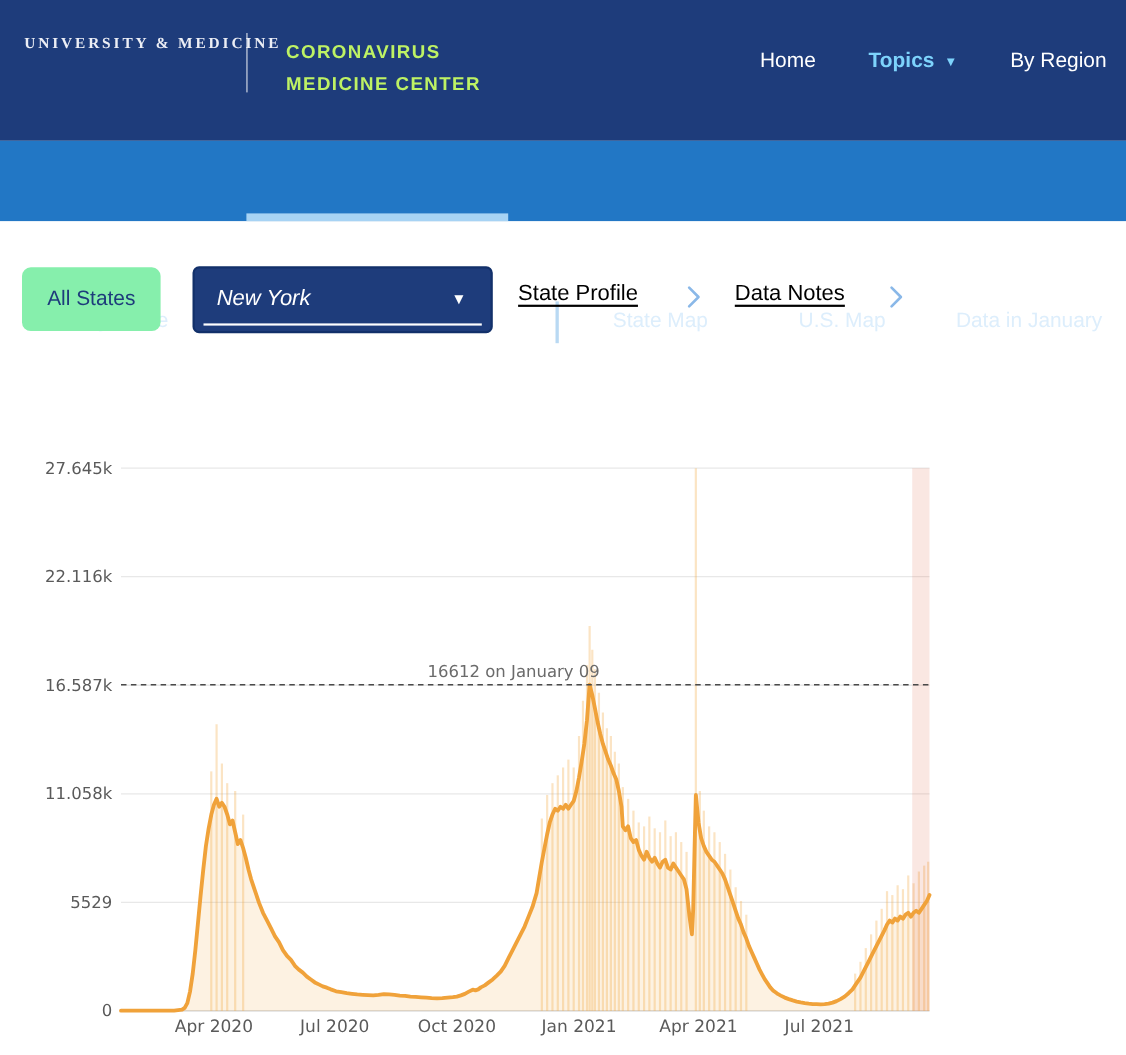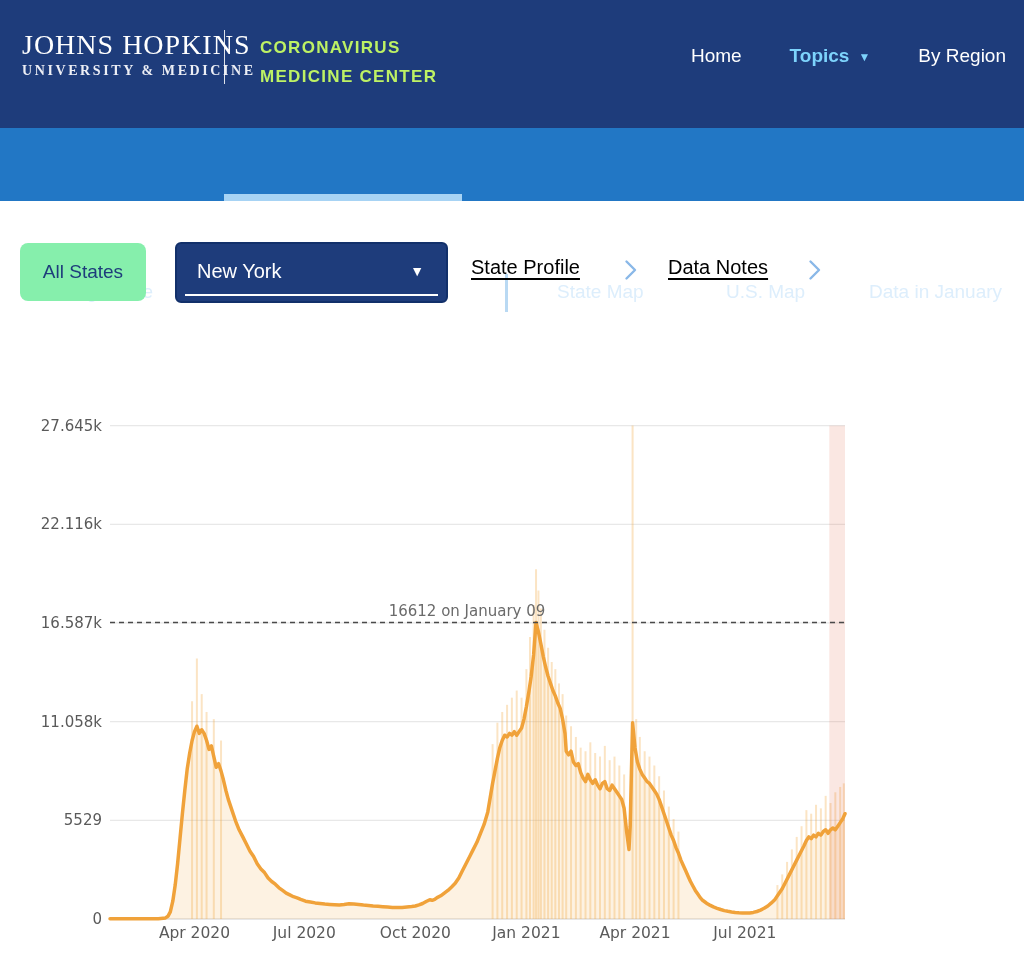--- a/index.html
+++ b/index.html
@@ -43,7 +43,6 @@
 
 <header class="site-header">
   <div class="logo-wrap">
-    <div class="logo-main">JOHNS HOPKINS</div>
     <div class="logo-sub">UNIVERSITY &amp; MEDICINE</div>
   </div>
   <div class="logo-divider"></div>

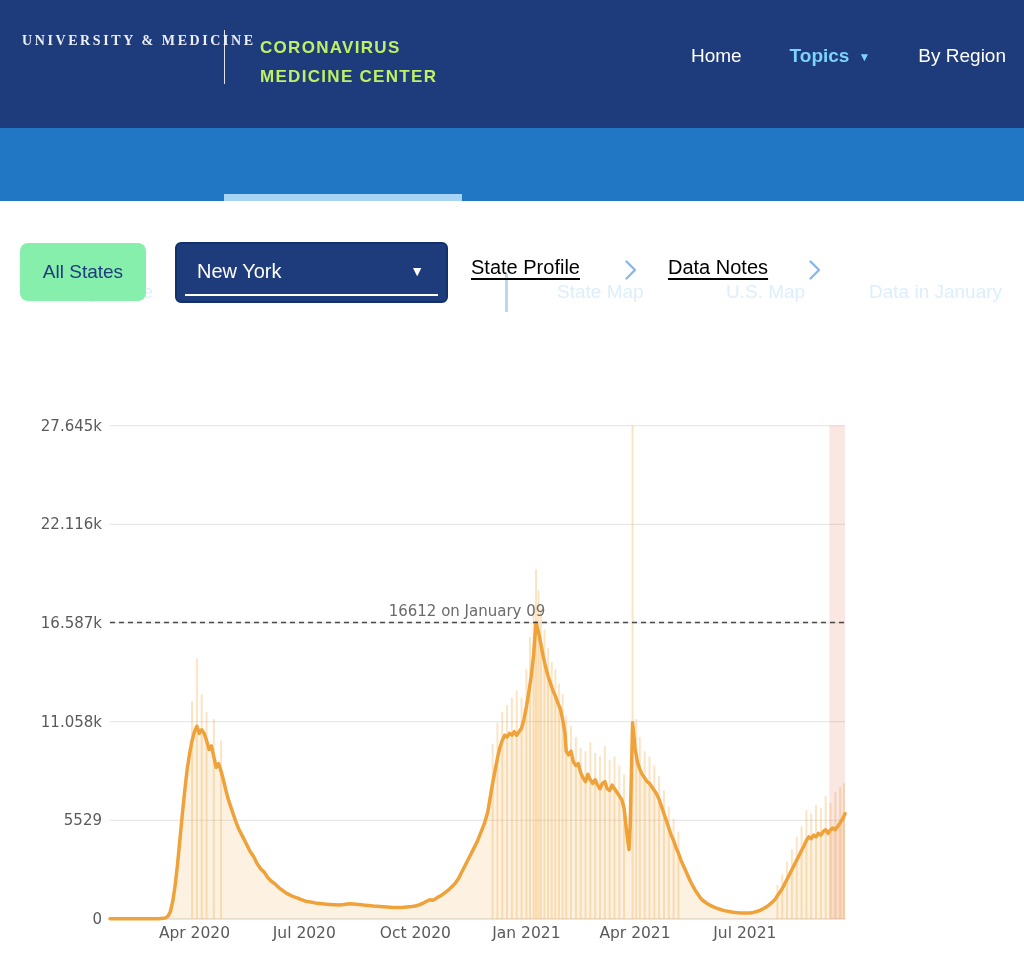--- a/index.html
+++ b/index.html
@@ -28,7 +28,7 @@
   
   .btn-allstates { position:absolute; left:20px; top:243px; width:126px; height:58px; background:#86efac; border:none; border-radius:8px; font-family:"Liberation Sans",sans-serif; font-size:19px; color:#1e3c7b; cursor:pointer; }
   .sel-state { position:absolute; left:175px; top:242px; width:273px; height:61px; background:#1e3c7b; border:2px solid #12306a; border-radius:6px; color:#fff; cursor:pointer; }
-  .sel-label { position:absolute; left:20px; top:16px; font-size:20px; }
+  .sel-label { position:absolute; left:20px; top:16px; font-size:20px;font-style:italic; }
   .sel-arrow { position:absolute; right:22px; top:19px; font-size:14px; }
   .sel-underline { position:absolute; left:8px; right:8px; bottom:5px; height:2px; background:#fff; }
   .crumb-link { position:absolute; top:256px; font-size:20px; color:#000000; text-decoration:underline; text-underline-offset:4px; cursor:pointer; white-space:nowrap; }

